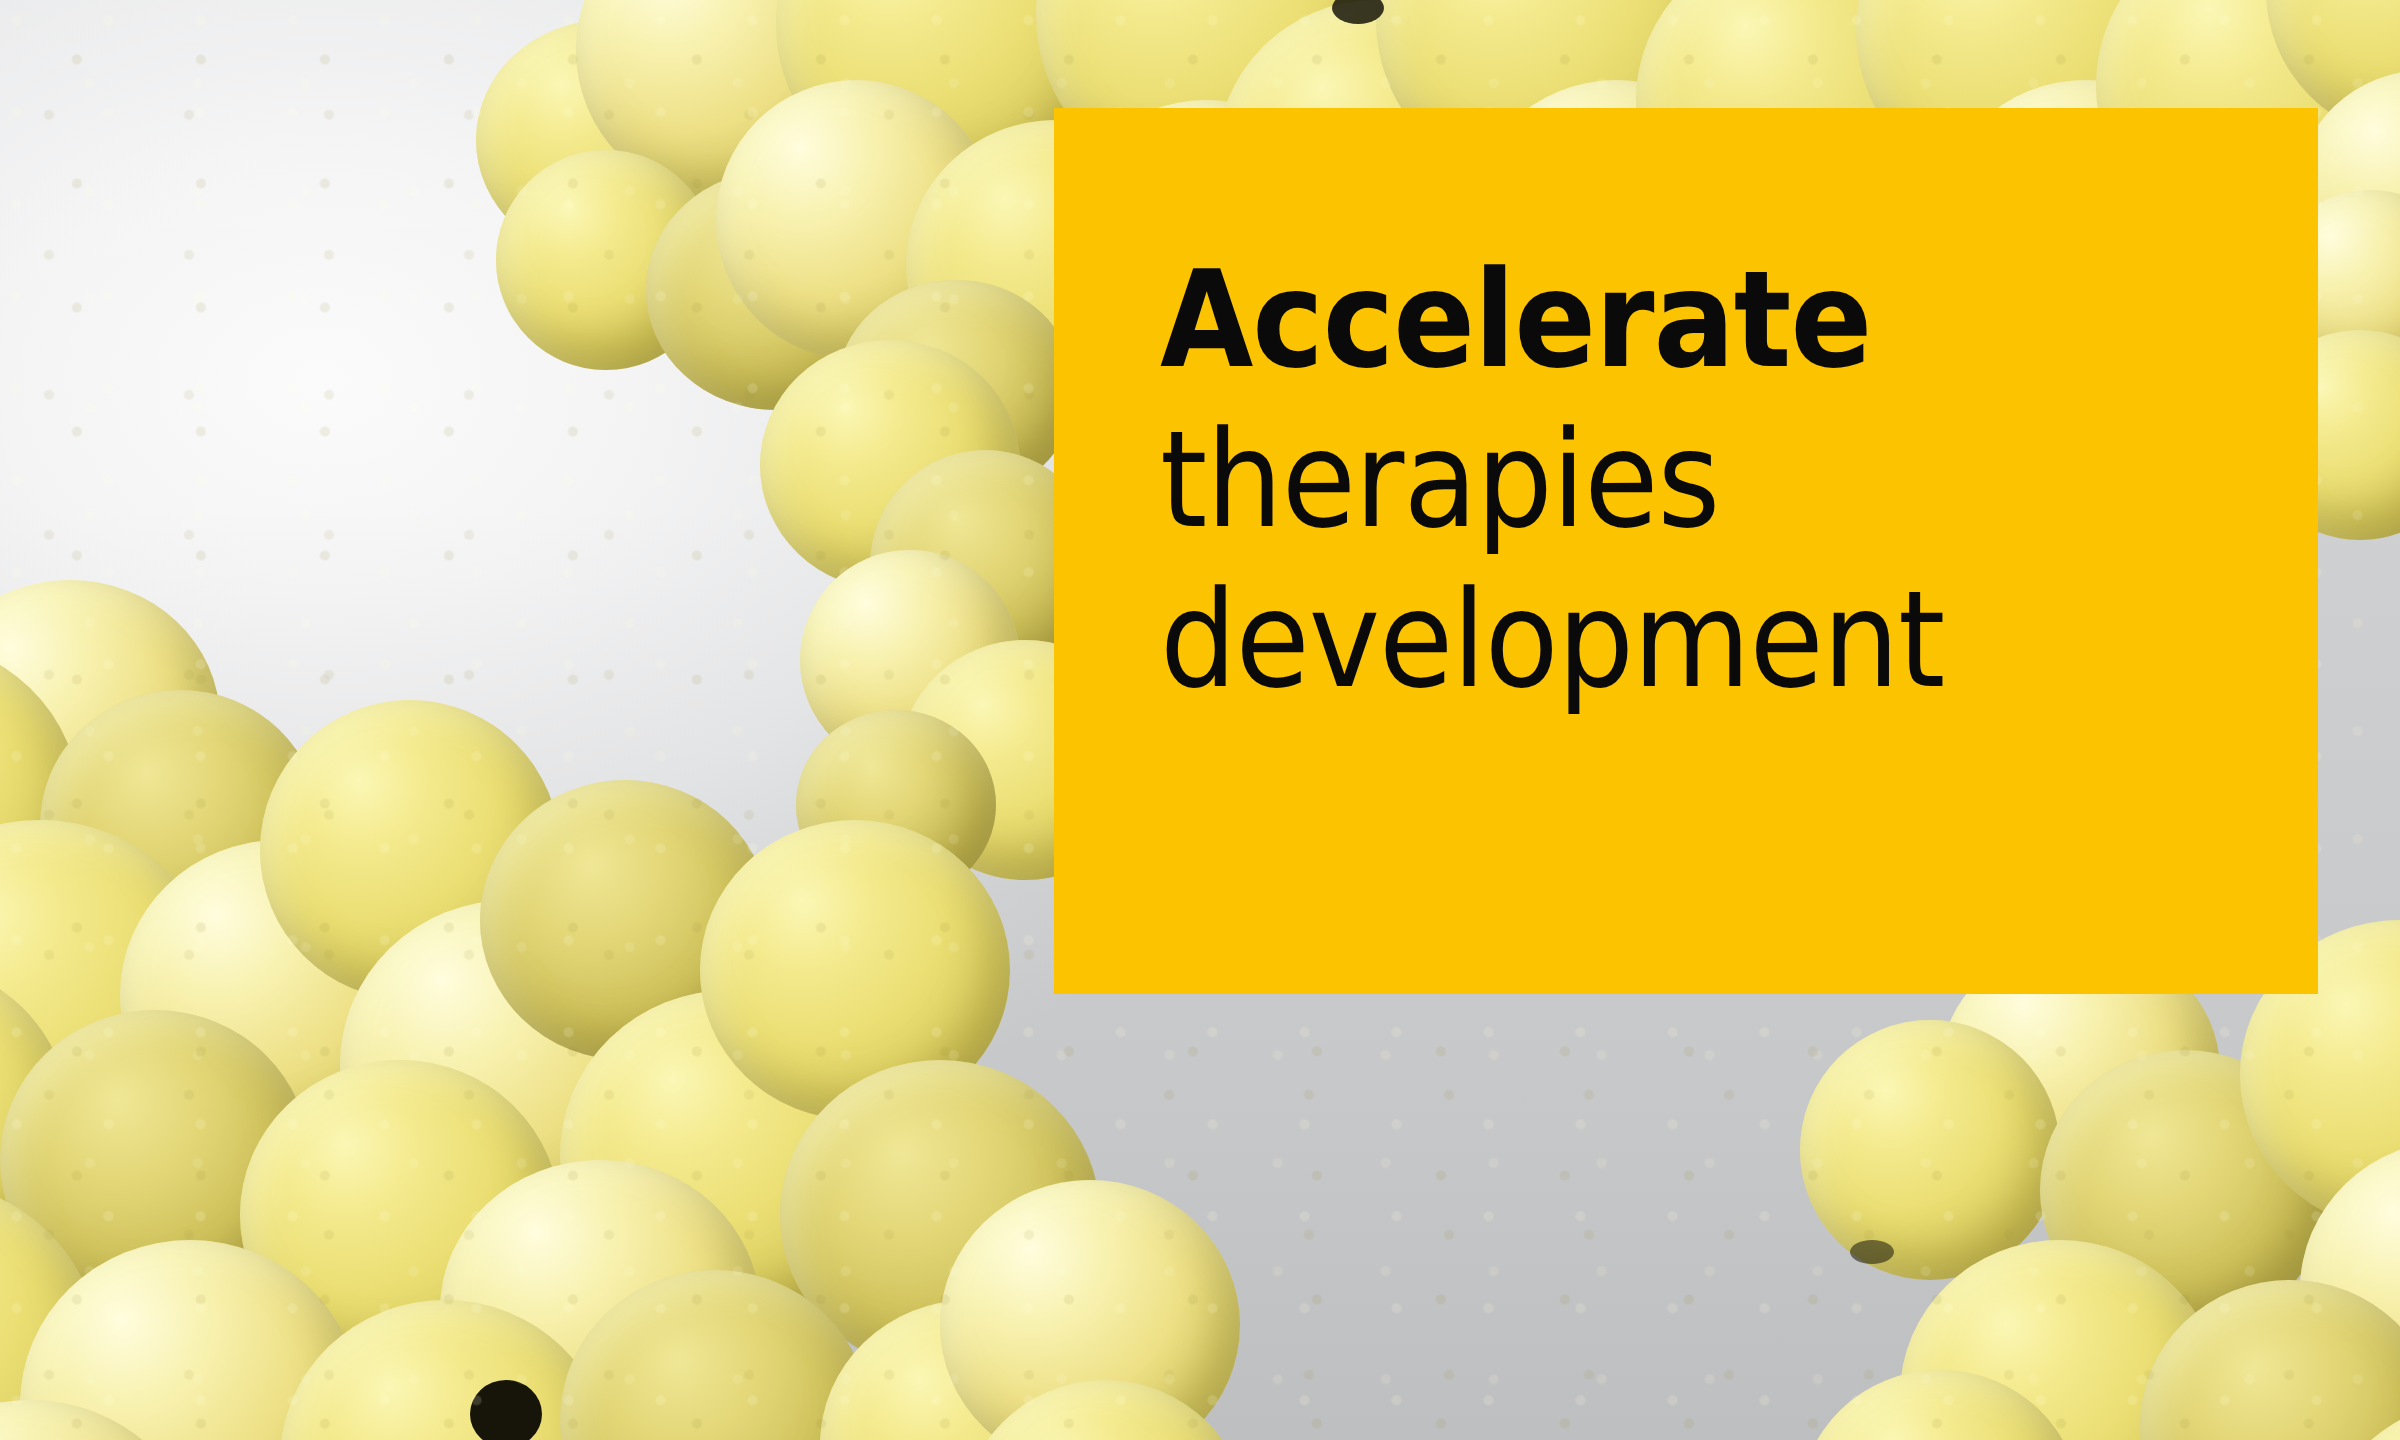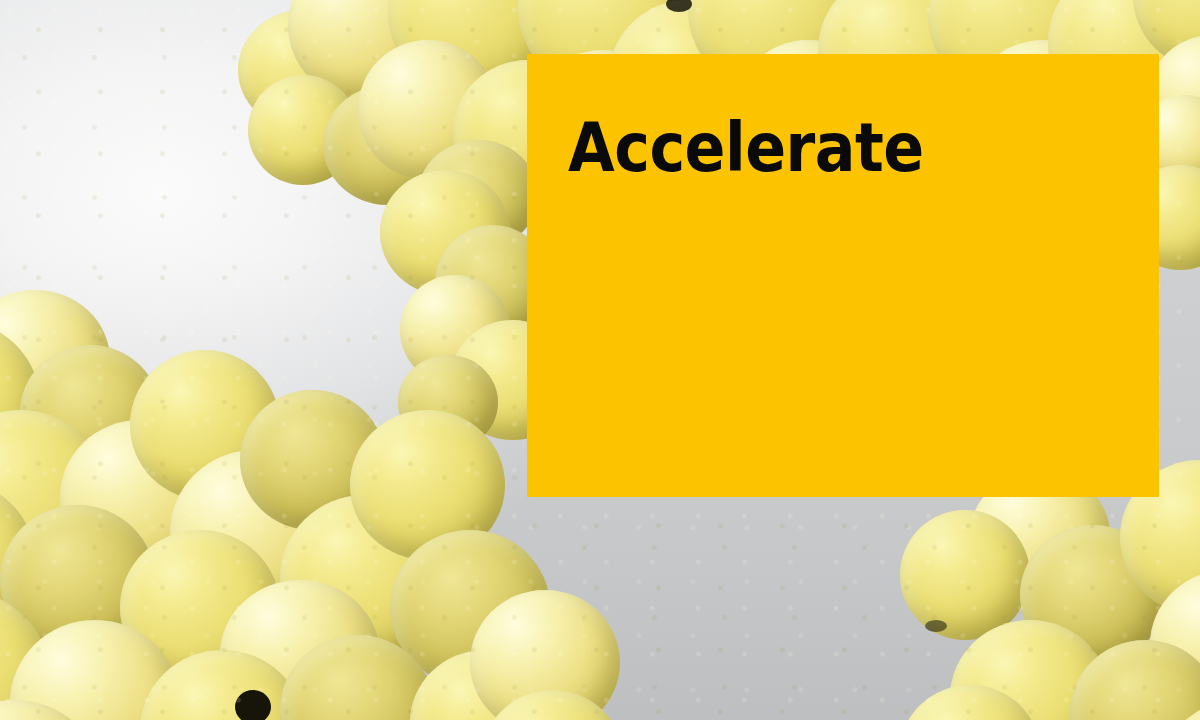--- a/index.html
+++ b/index.html
@@ -116,7 +116,7 @@
     padding: 50px 40px 0 37px;
   }
   .headline {
-    margin: 4px;
+    margin: 16px;
     color: #0a0a0a;
     font-family: "DejaVu Sans Condensed", "Liberation Sans Narrow", "Liberation Sans", sans-serif;
     font-size: 67px;

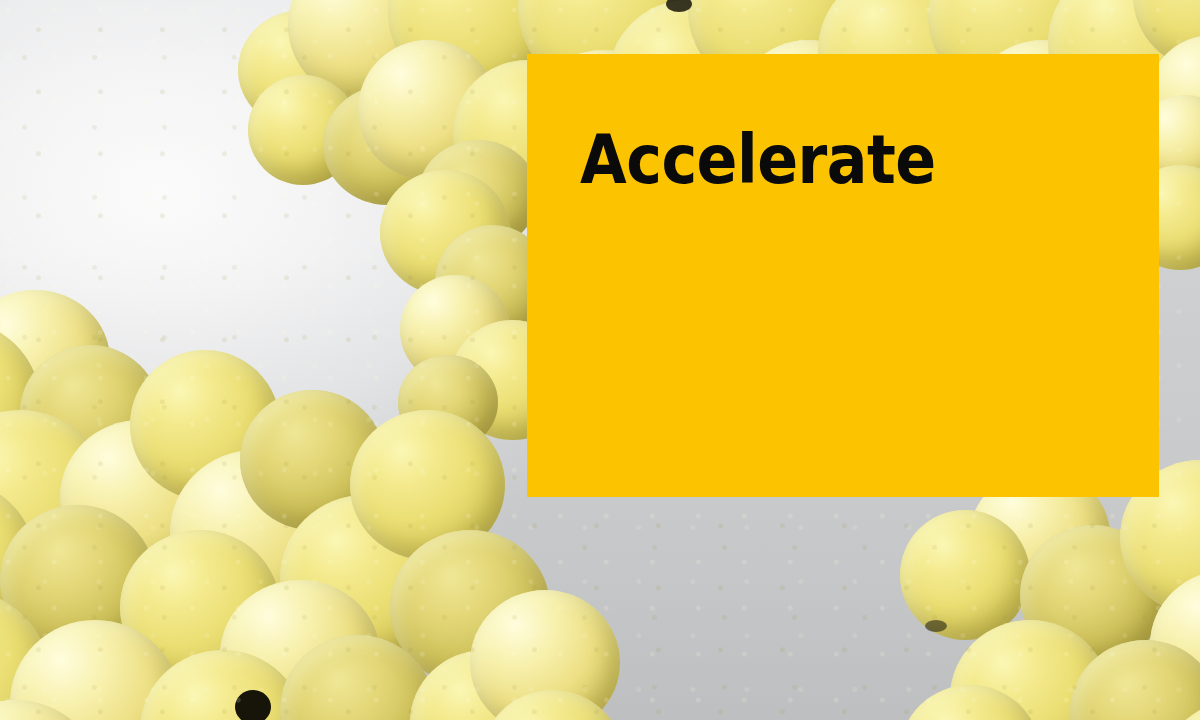--- a/index.html
+++ b/index.html
@@ -234,6 +234,7 @@
   <div class="headline-panel">
     <h1 class="headline">
       <span class="ln strong">Accelerate</span>
+      <span class="ln light">therapies</span>
     </h1>
   </div>
 

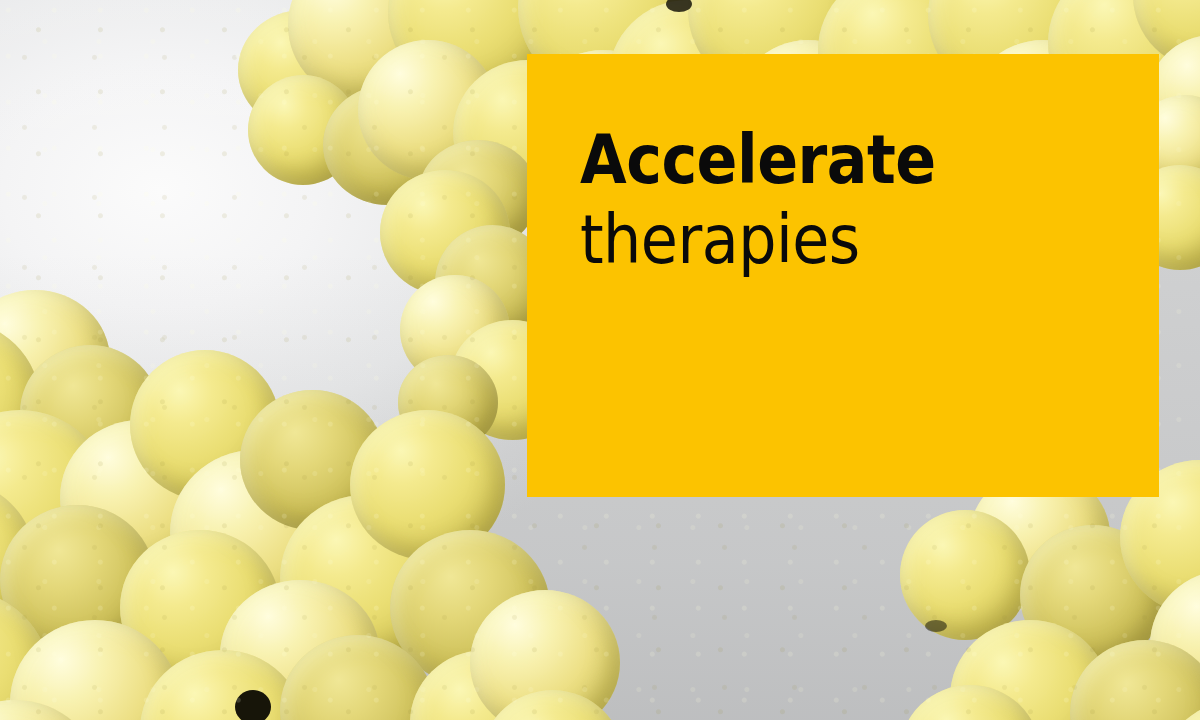--- a/index.html
+++ b/index.html
@@ -235,6 +235,7 @@
     <h1 class="headline">
       <span class="ln strong">Accelerate</span>
       <span class="ln light">therapies</span>
+      <span class="ln light">development</span>
     </h1>
   </div>
 

